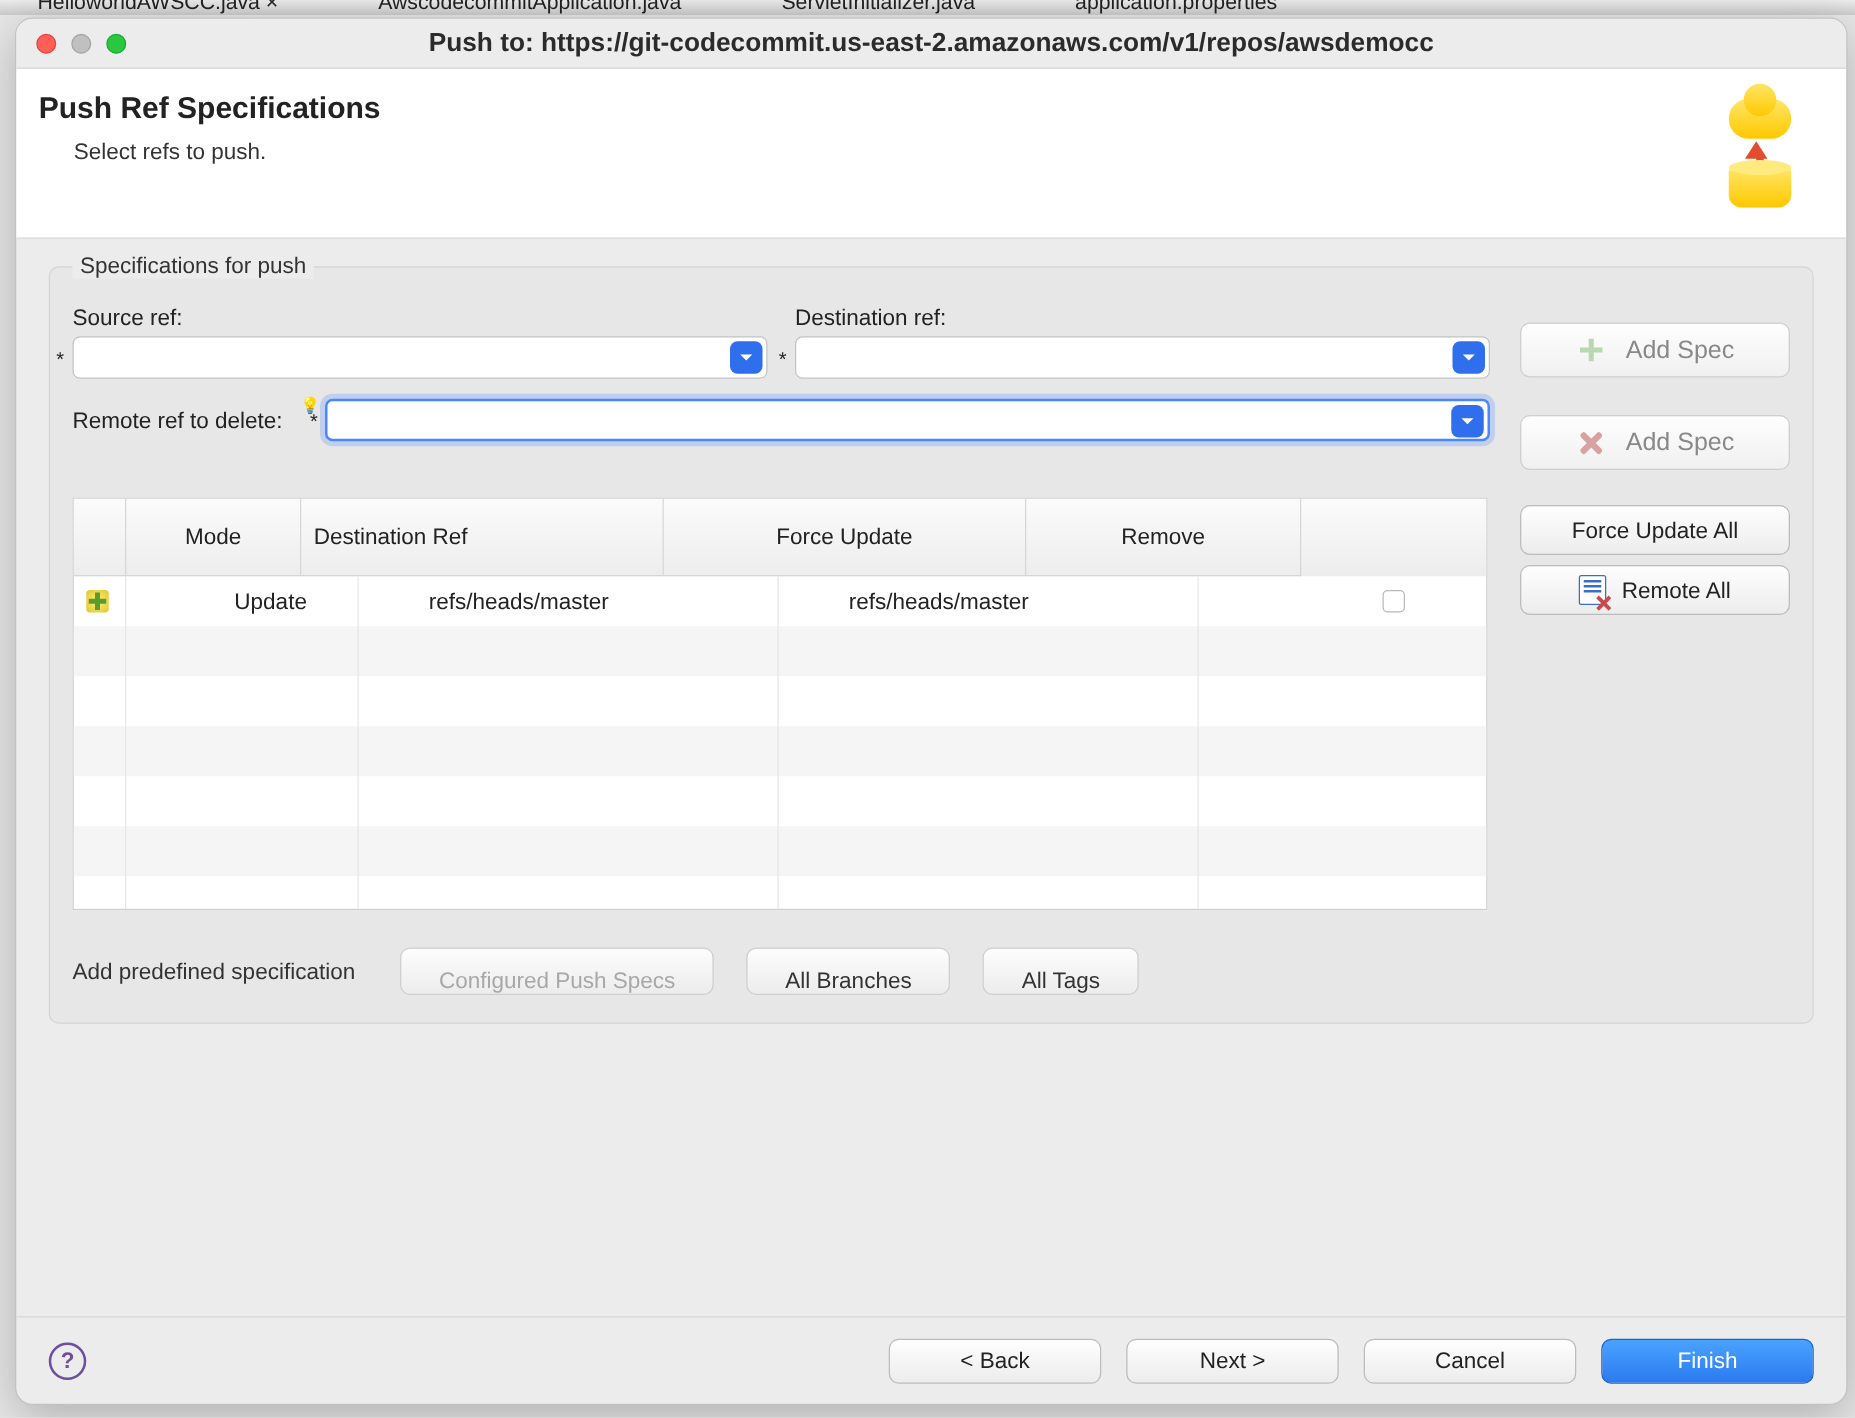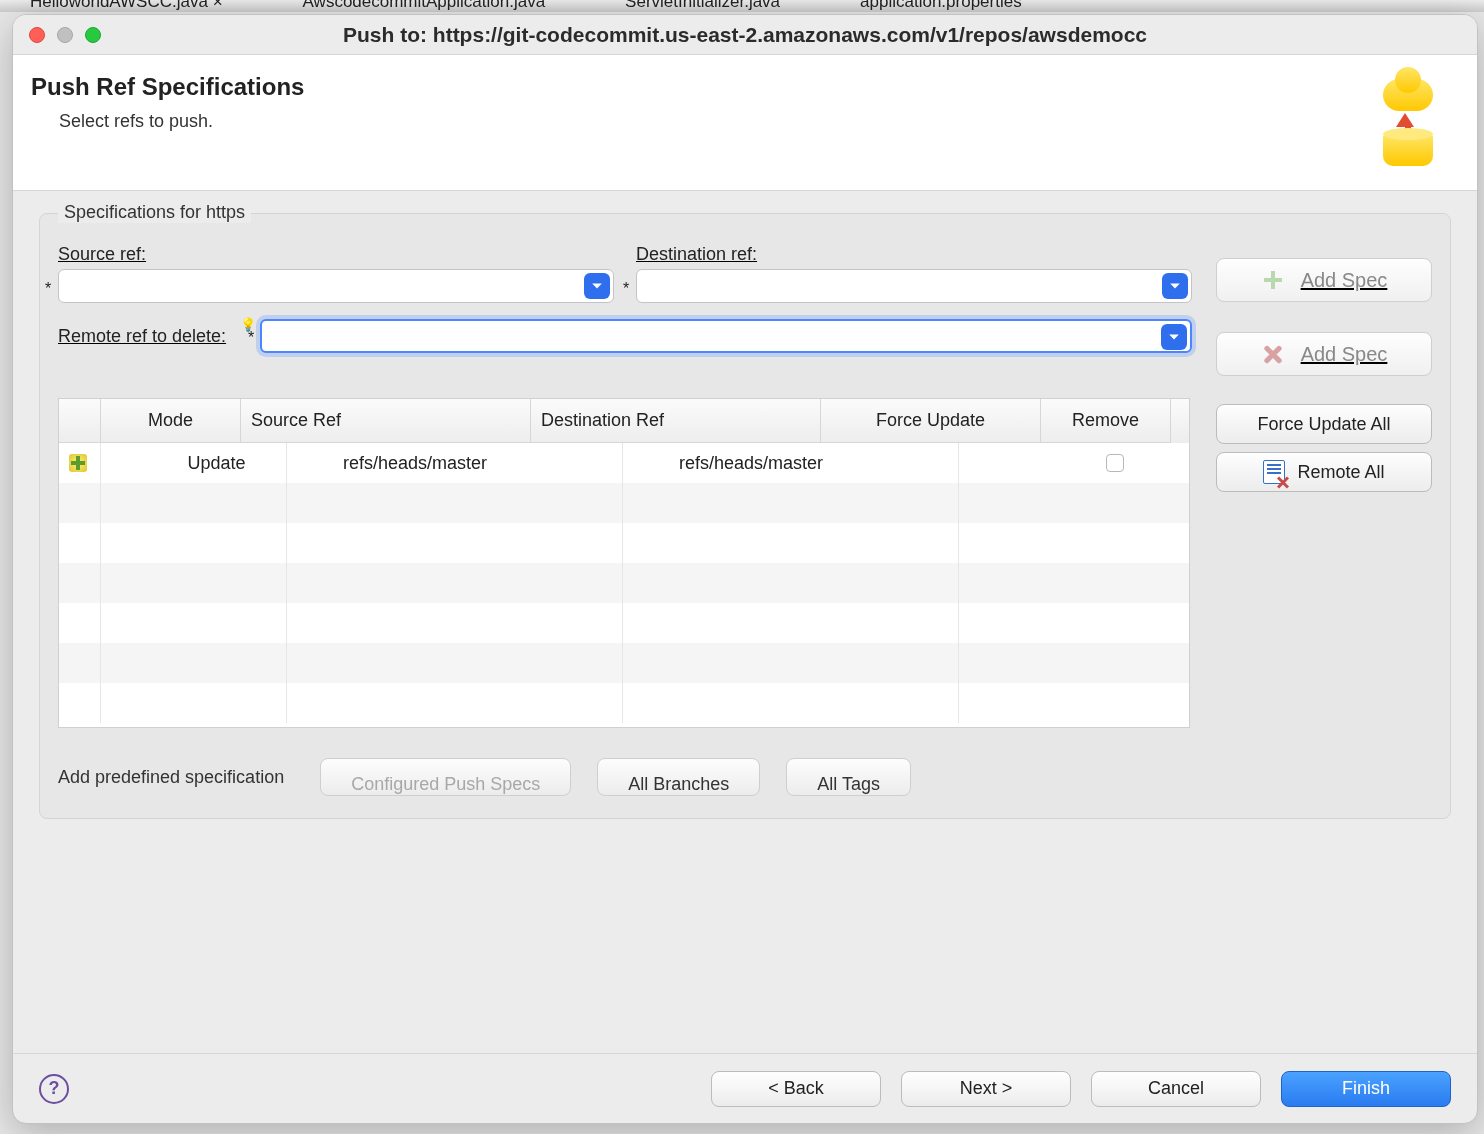--- a/index.html
+++ b/index.html
@@ -135,7 +135,7 @@
 
   <div class="content">
     <div class="group">
-      <div class="group-label">Specifications for https</div>
+      <div class="group-label">Specifications for push</div>
 
       <div class="refs-row">
         <div class="refs-left">

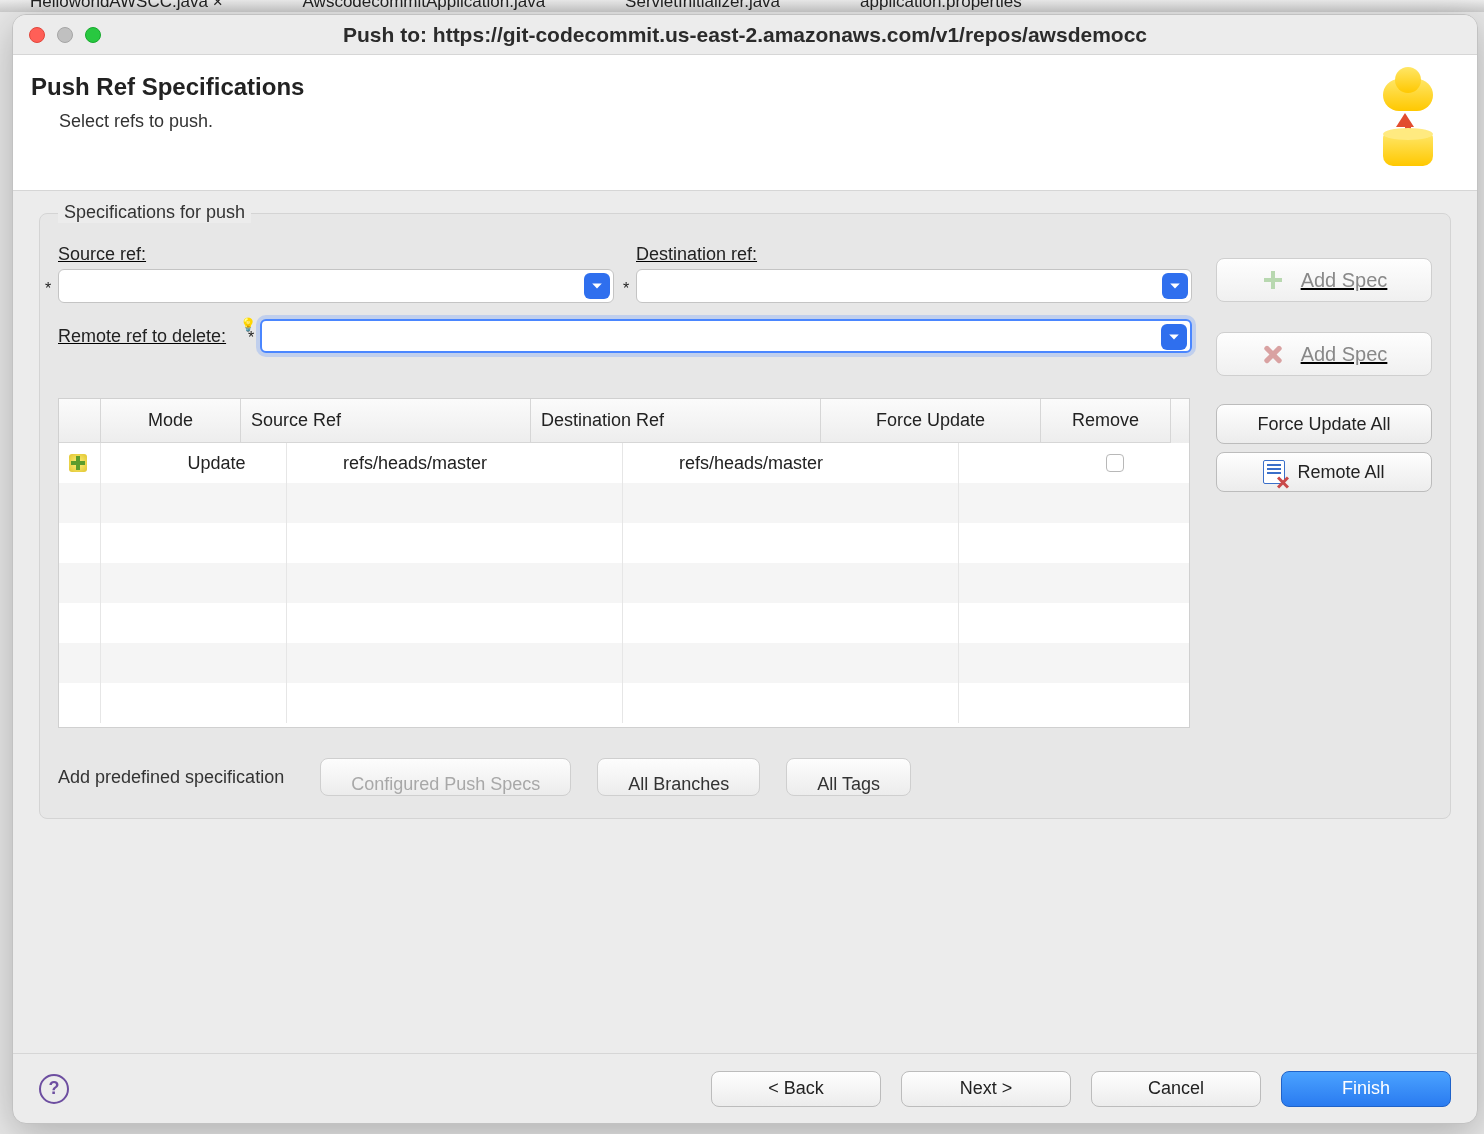--- a/index.html
+++ b/index.html
@@ -34,7 +34,7 @@
 .group { border:1px solid #d4d4d4; border-radius:8px; background:#e7e7e7; padding: 30px 18px 22px 18px; position:relative; }
 .group-label { position:absolute; top:-12px; left:18px; background:#ececec; padding:0 6px; font-size:18px; color:#333;}
 
-.refs-row { display:flex; gap:24px; align-items:flex-start;text-decoration:underline; }
+.refs-row { display:flex; gap:24px; align-items:flex-start; }
 .refs-left { flex:1; display:grid; grid-template-columns: 1fr 1fr; column-gap: 22px; row-gap: 16px; }
 .field-wrap { display:flex; flex-direction:column; position:relative;}
 .field-label { font-size:18px; color:#222; margin-bottom:4px; }

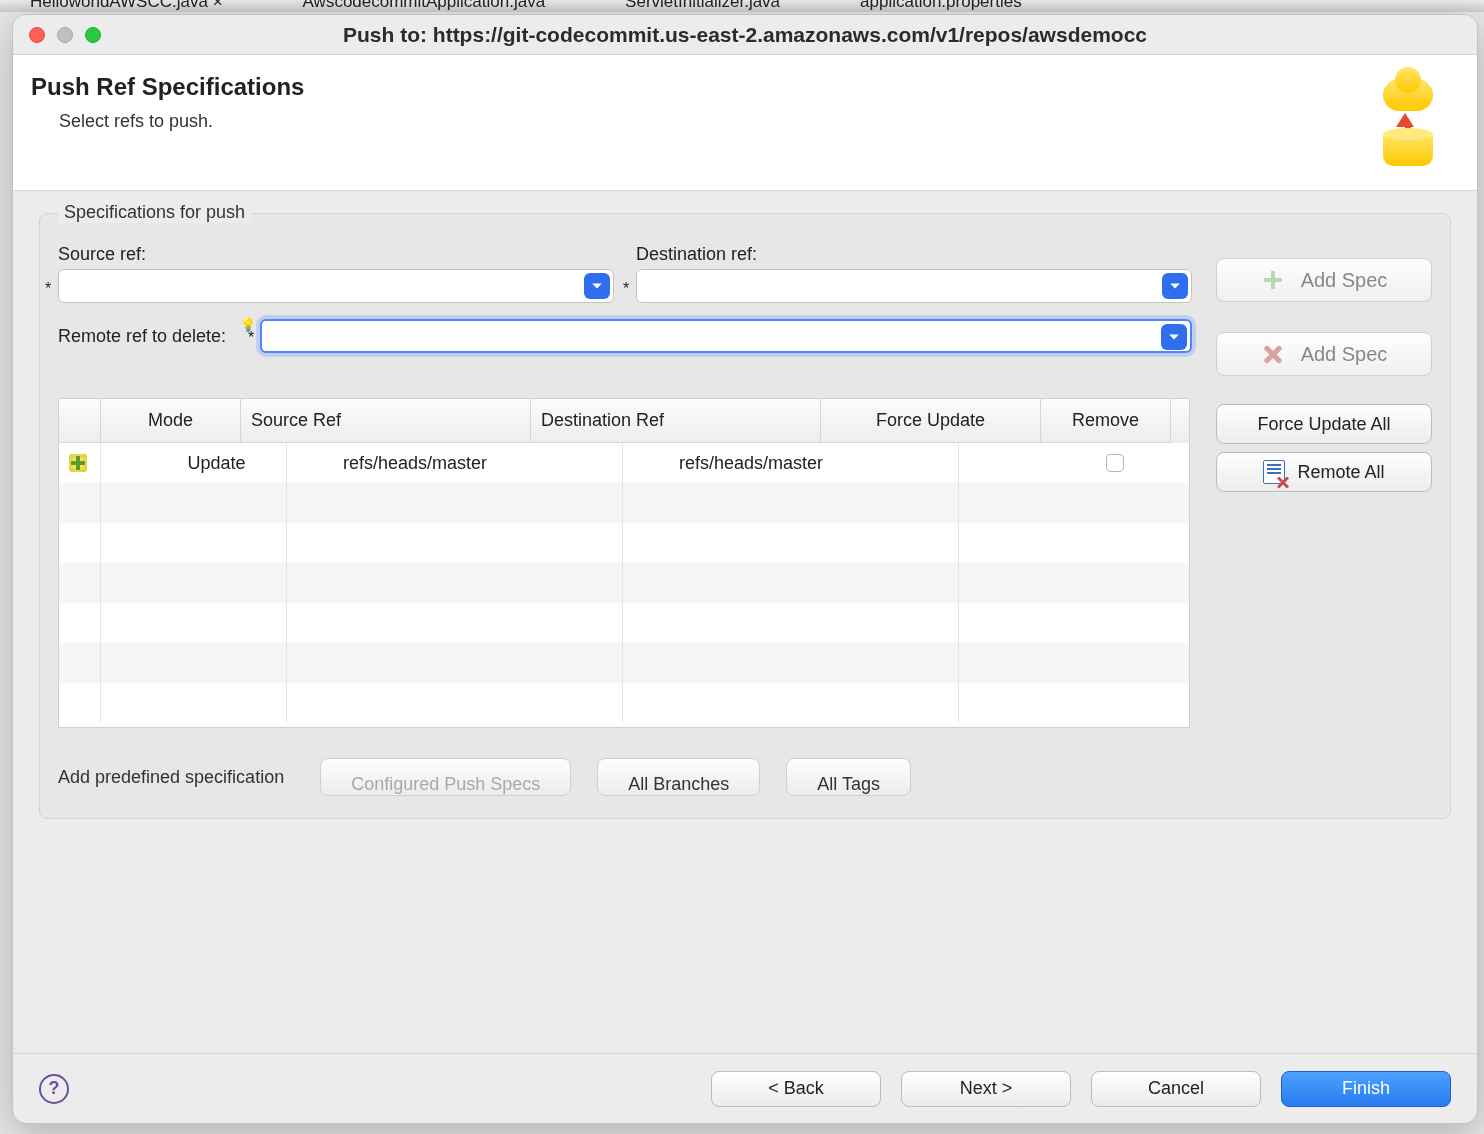--- a/index.html
+++ b/index.html
@@ -63,7 +63,7 @@
 .table-area { display:flex; gap:26px; margin-top:22px; align-items:flex-start;}
 .ref-table { flex:1; background:#fff; border:1px solid #d0d0d0; height: 330px; overflow:hidden;}
 .table-head, .table-row { display:grid; grid-template-columns: 42px 140px 290px 290px 220px 130px; }
-.table-head { background: linear-gradient(#fbfbfb,#ededed); height:44px; font-size:18px; color:#222; font-weight:500;}
+.table-head { background: linear-gradient(#fbfbfb,#ededed); height:62px; font-size:18px; color:#222; font-weight:500;}
 .table-head > div { border-right:1px solid #d6d6d6; display:flex; align-items:center; padding:0 10px; border-bottom:1px solid #d6d6d6;}
 .table-body { }
 .table-row { height:40px; font-size:18px; color:#222;gap:46px;}

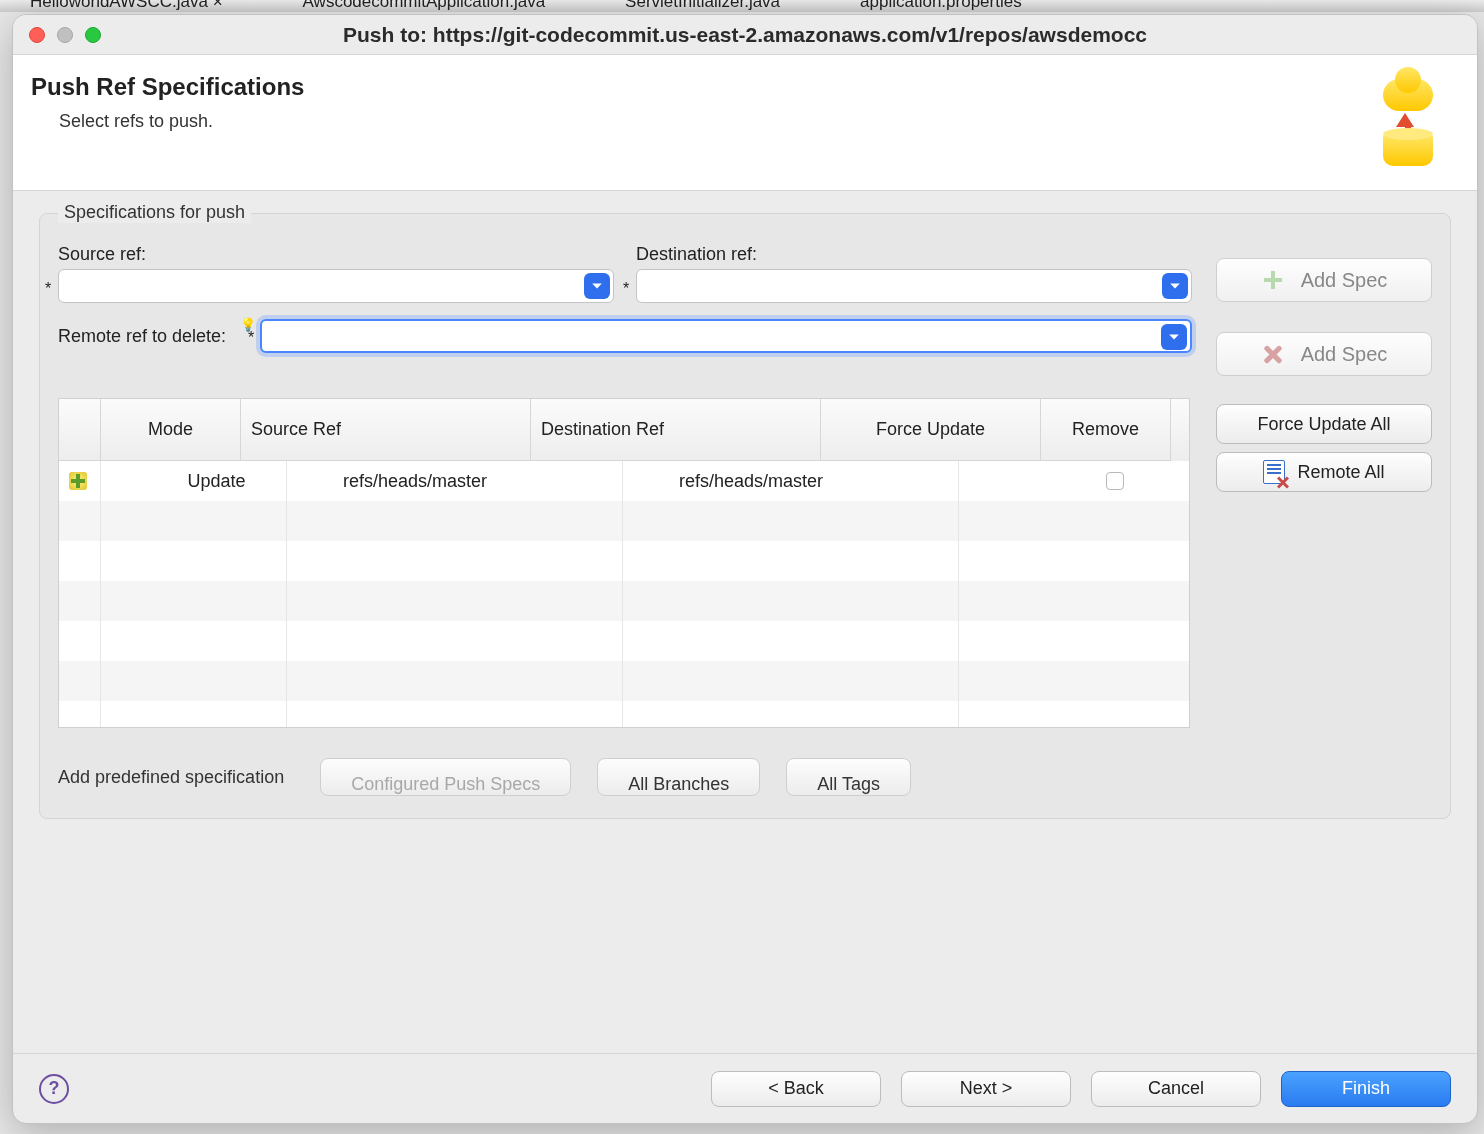--- a/index.html
+++ b/index.html
@@ -201,7 +201,6 @@
           <div class="table-head">
             <div></div>
             <div class="center">Mode</div>
-            <div>Source Ref</div>
             <div>Destination Ref</div>
             <div class="center">Force Update</div>
             <div class="center">Remove</div>

